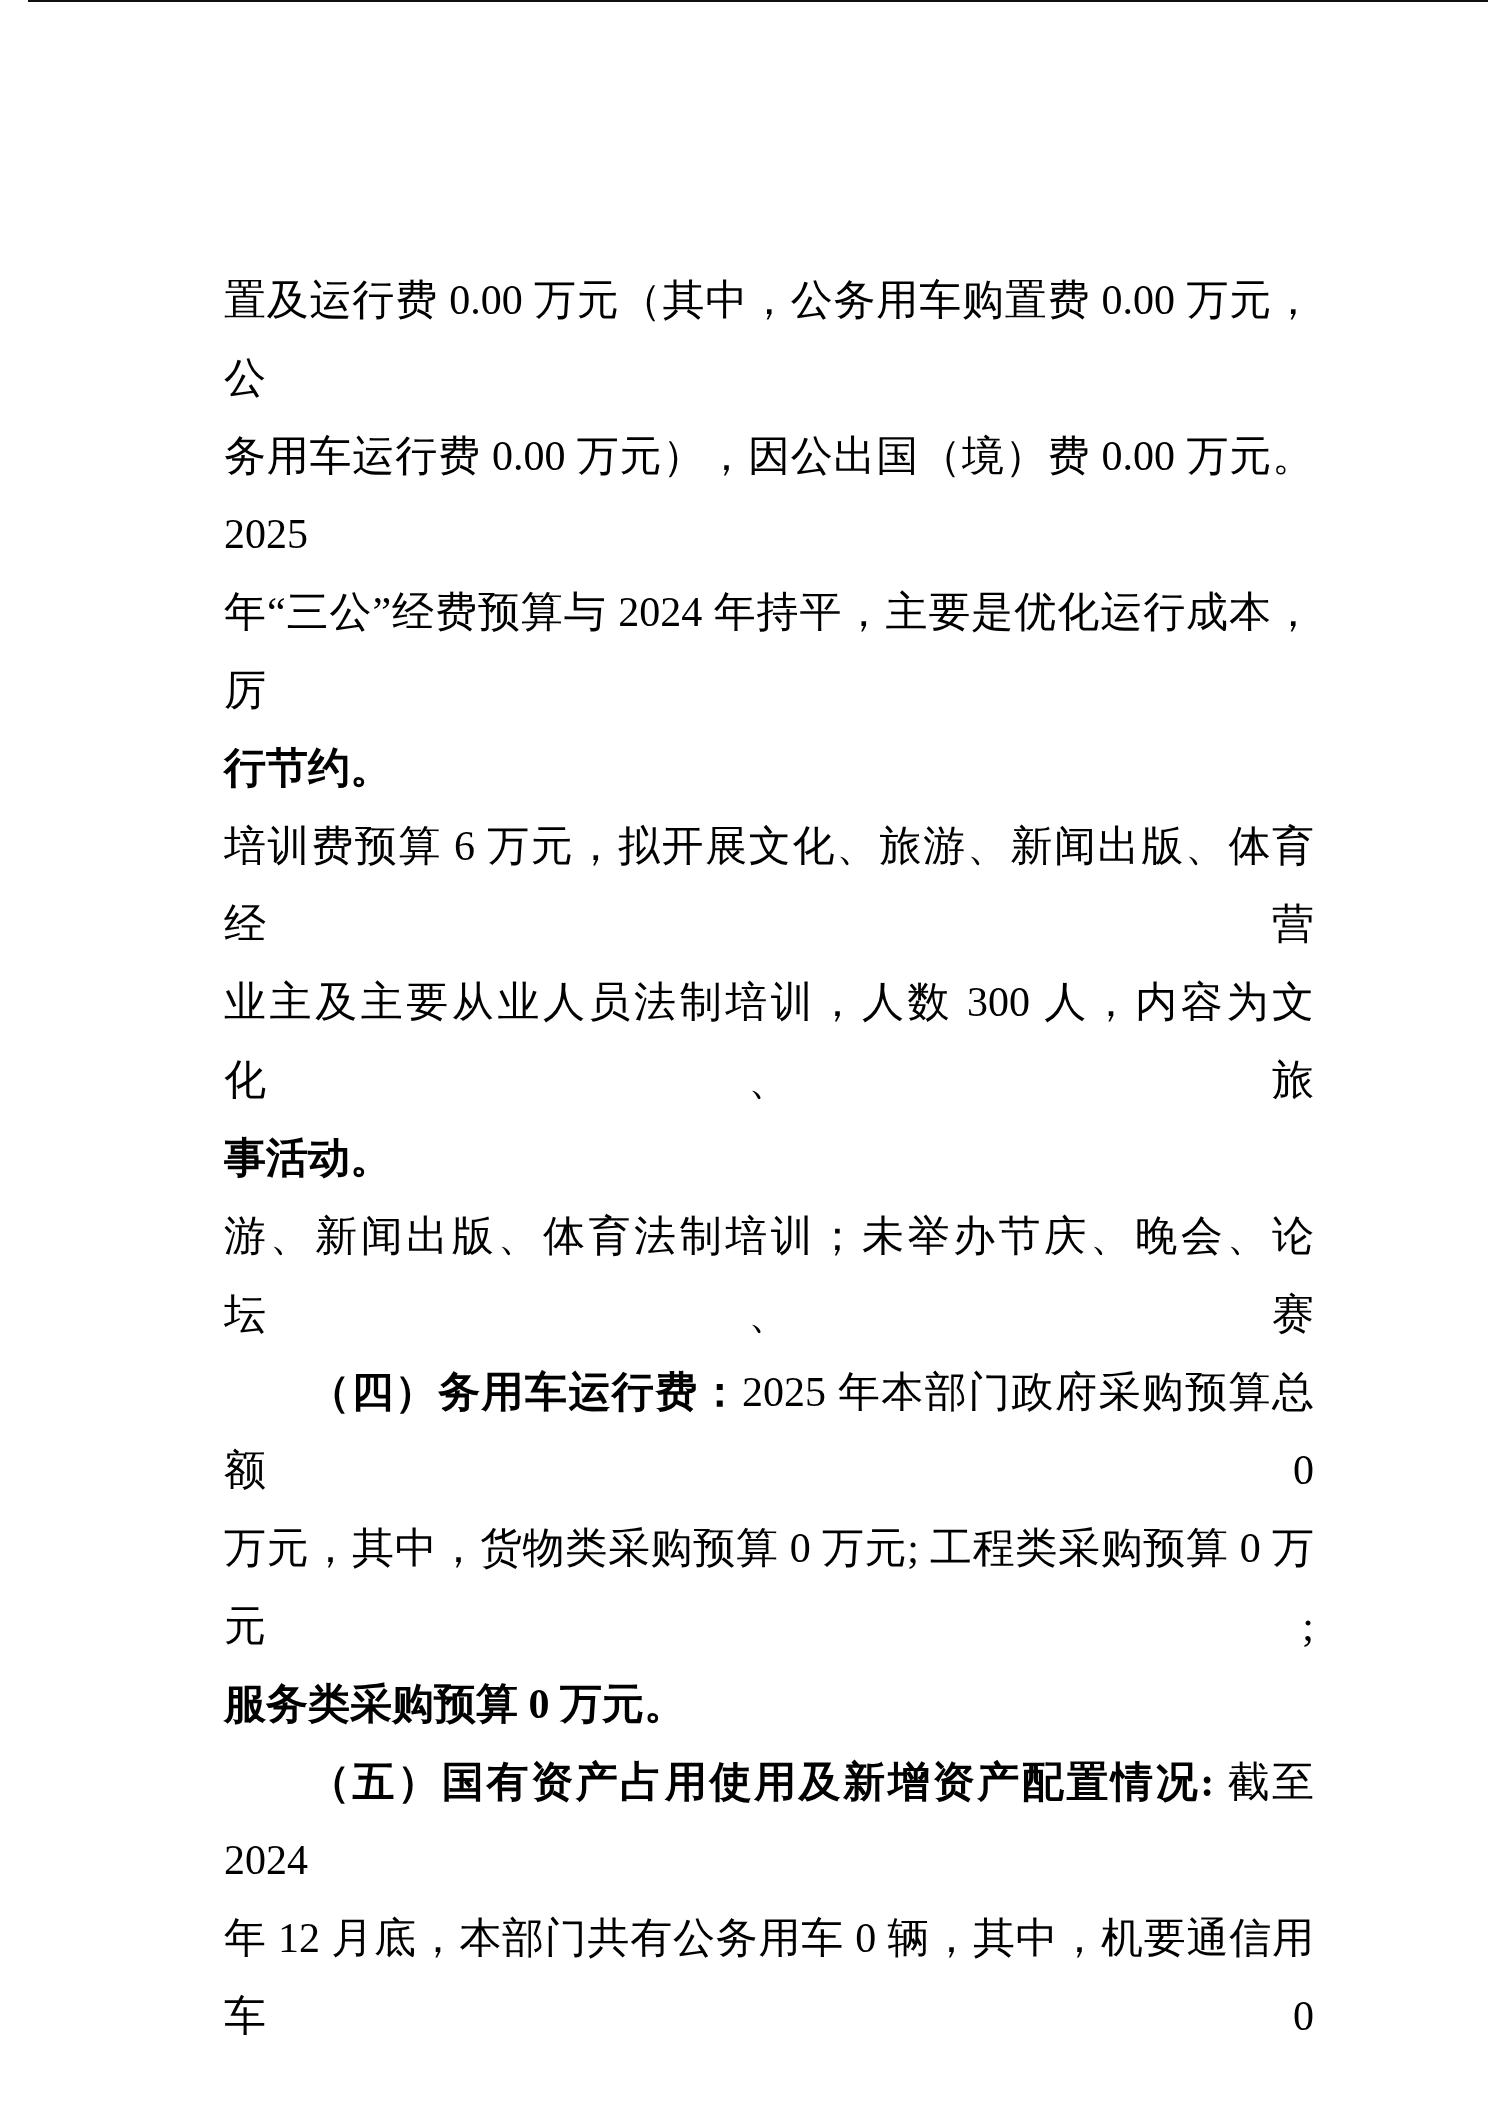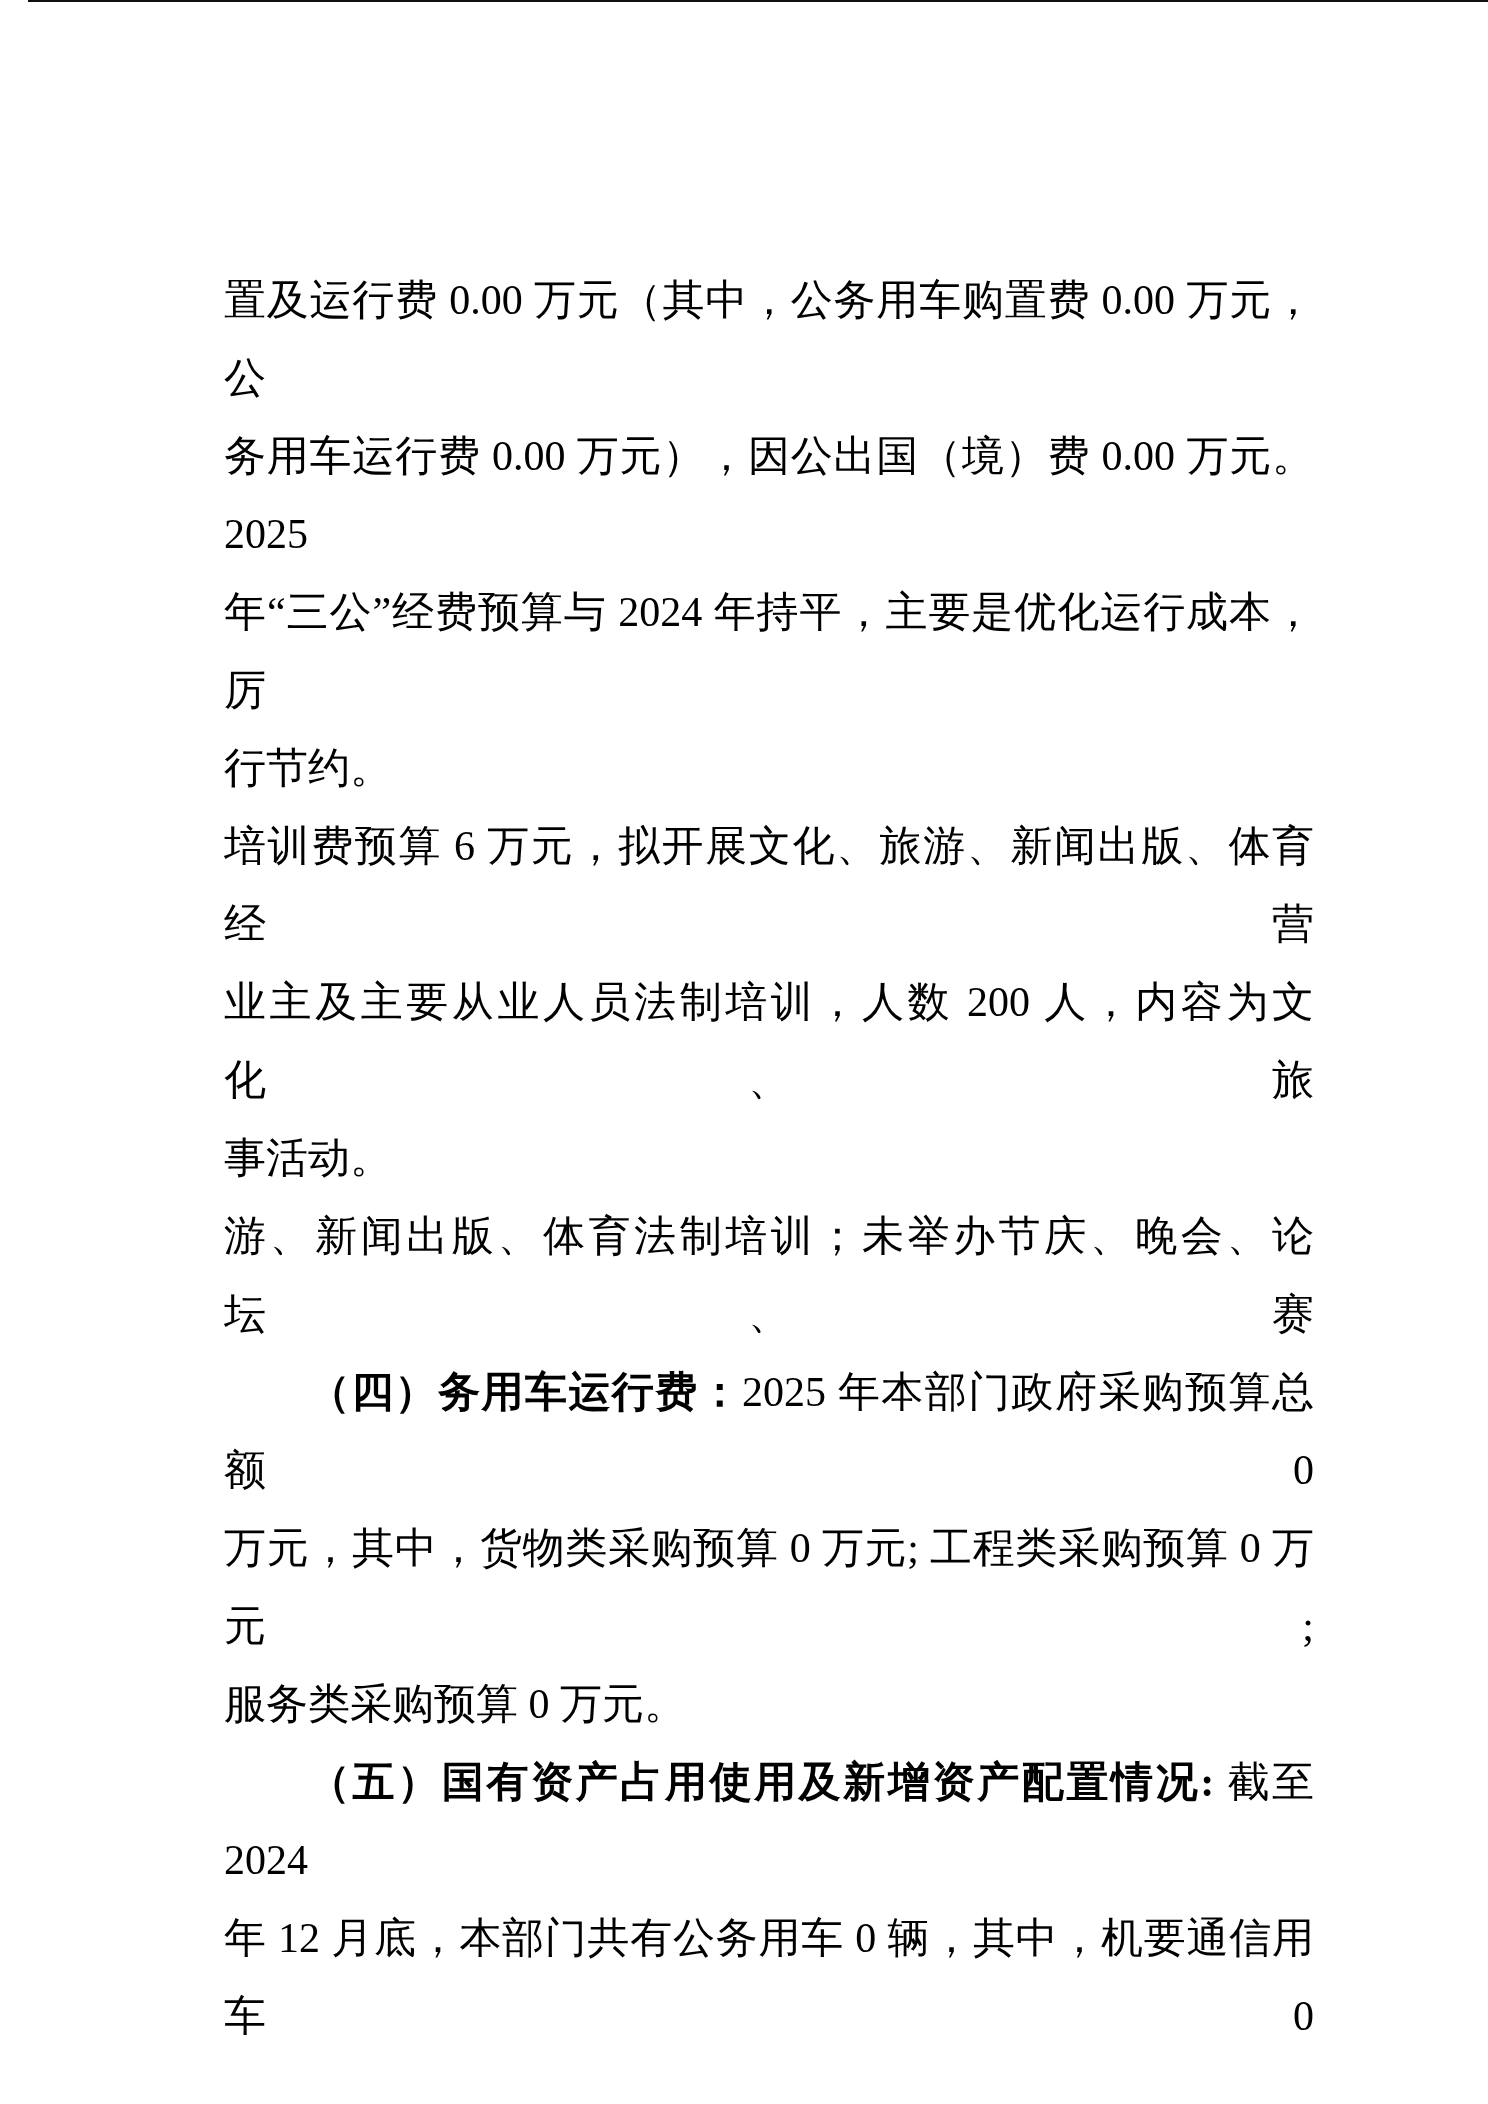--- a/index.html
+++ b/index.html
@@ -44,6 +44,7 @@
   }
   .line.flush-last {
     text-align-last: left;
+    font-weight: bold;
   }
   .line.indent {
     text-indent: 84px;

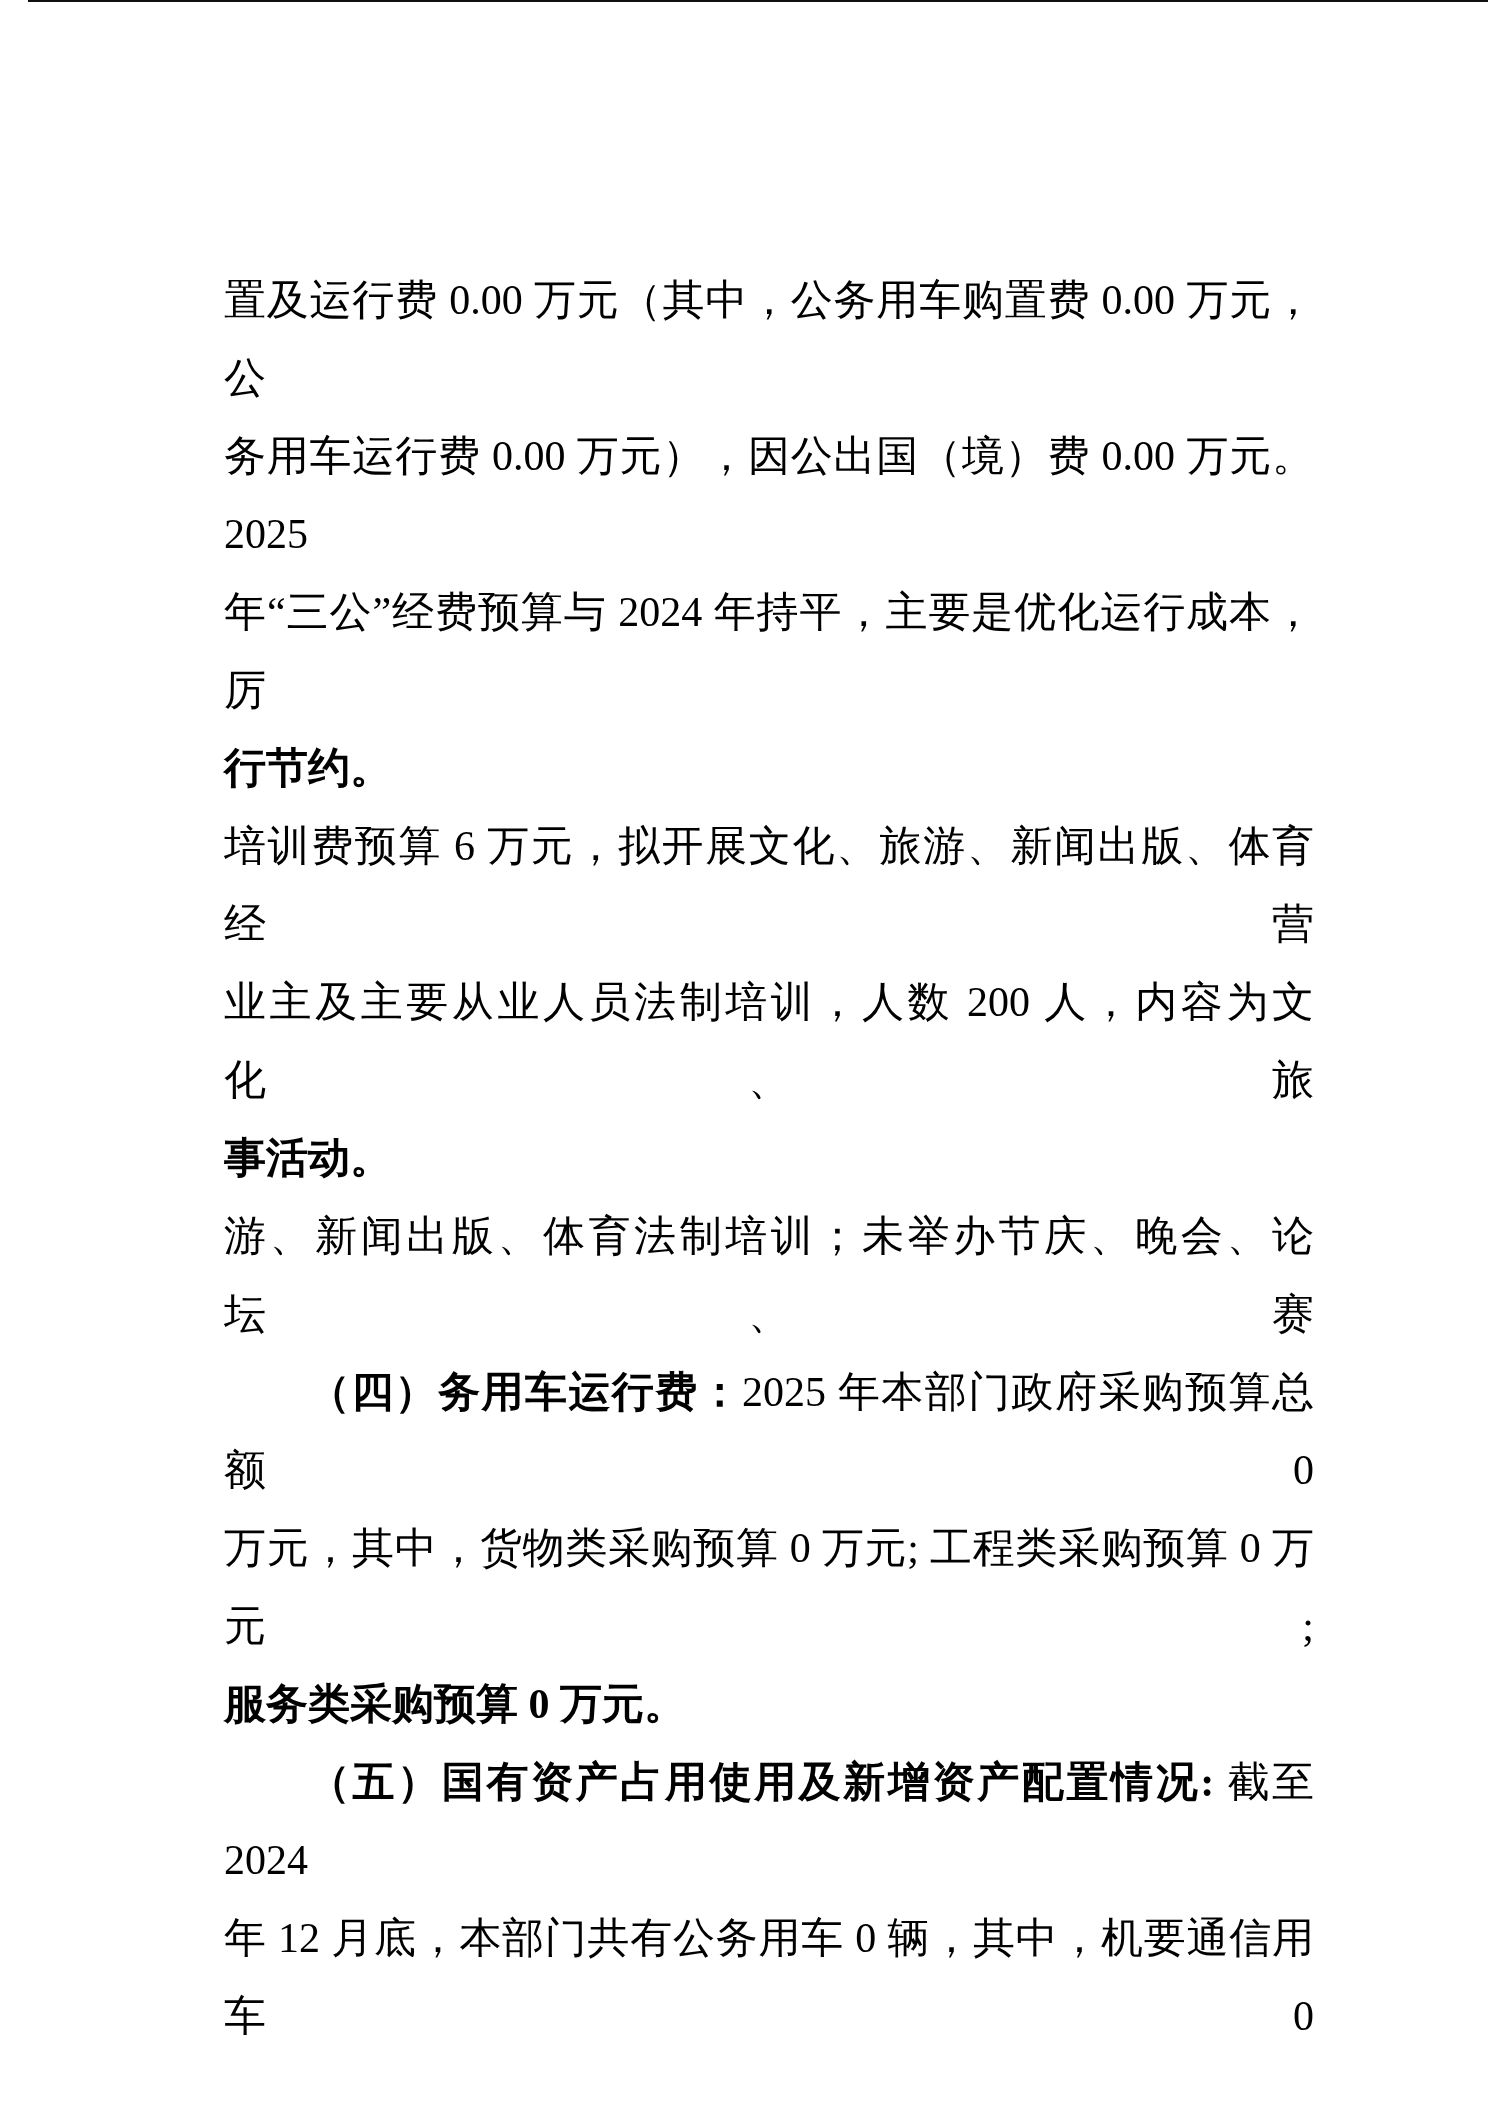--- a/index.html
+++ b/index.html
@@ -65,7 +65,7 @@
       <div class="line"><span class="seg">年“三公”经费预算与 2024 年持平，主要是优化运行成本，厉</span></div>
       <div class="line flush-last"><span class="seg">行节约。</span></div>
       <div class="line"><span class="seg">培训费预算 6 万元，拟开展文化、旅游、新闻出版、体育经营</span></div>
-      <div class="line"><span class="seg">业主及主要从业人员法制培训，人数 200 人，内容为文化、旅</span></div>
+      <div class="line"><span class="seg">业主及主要从业人员法制培训，人数 300 人，内容为文化、旅</span></div>
       <div class="line flush-last"><span class="seg">事活动。</span></div>
       <div class="line"><span class="seg">游、新闻出版、体育法制培训；未举办节庆、晚会、论坛、赛</span></div>
       <div class="line indent"><span class="seg-bold">（四）务用车运行费：</span><span class="seg">2025 年本部门政府采购预算总额 0</span></div>

